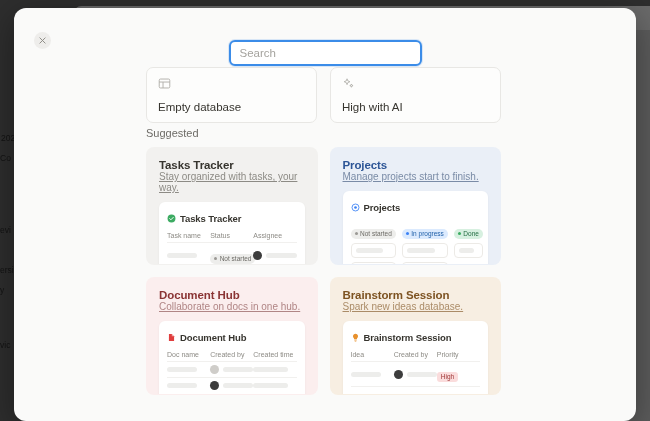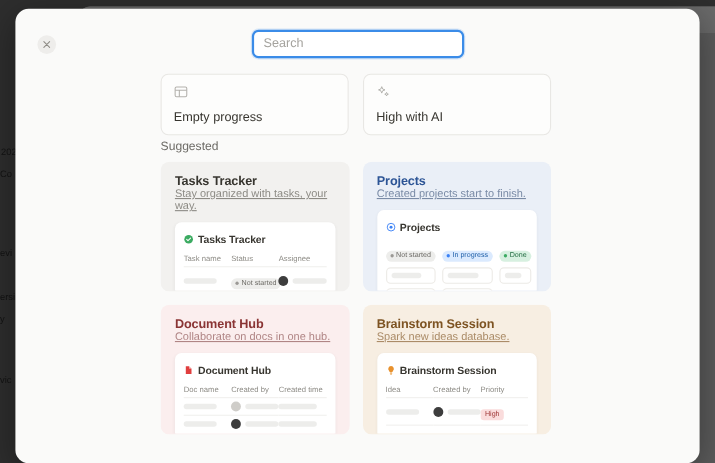--- a/index.html
+++ b/index.html
@@ -69,7 +69,7 @@
   
   .search-wrap {
     position: absolute;
-    left: 0; right: 0; top: 19px;
+    left: 0; right: 0; top: 32px;
     display: flex; justify-content: center;
   }
   .search-input {

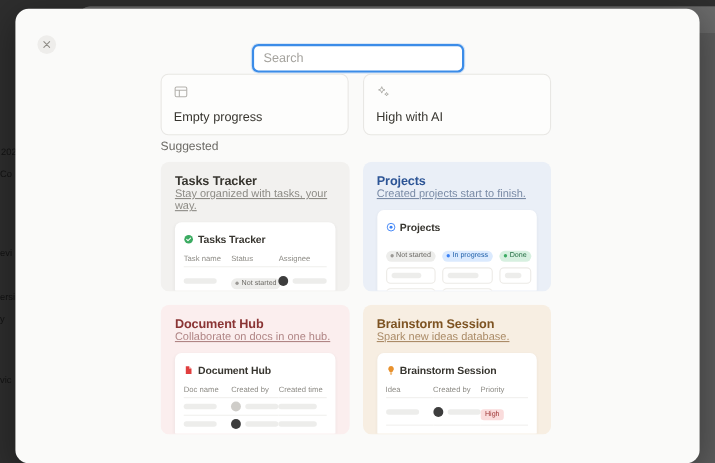--- a/index.html
+++ b/index.html
@@ -247,7 +247,7 @@
               <path d="M1.5 6.2h13M6.2 6.2v7.3"></path>
             </svg>
           </div>
-          <div class="option-label">Empty progress</div>
+          <div class="option-label">Empty database</div>
         </div>
 
         <div class="option-card">

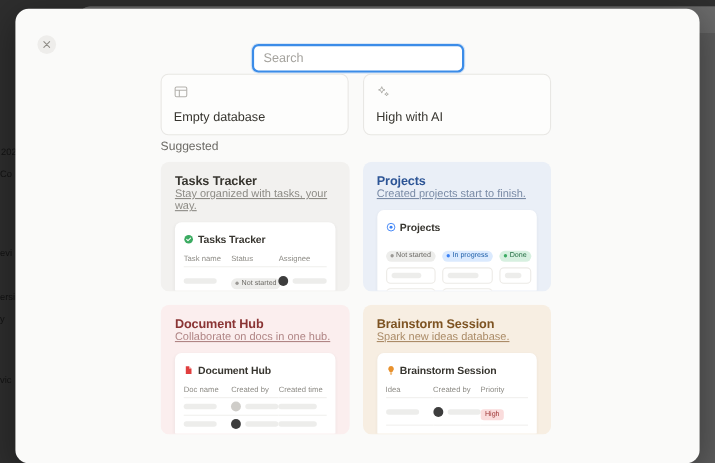--- a/index.html
+++ b/index.html
@@ -305,7 +305,7 @@
           </div>
           <div class="tpl-card" style="background: rgb(234, 239, 247);">
             <div class="tpl-title" style="color:#2d5596">Projects</div>
-            <div class="tpl-sub" style="color:#7a8ba6">Created projects start to finish.</div>
+            <div class="tpl-sub" style="color:#7a8ba6">Manage projects start to finish.</div>
             <div class="preview">
              <div class="pv-head">
                <span><svg xmlns="http://www.w3.org/2000/svg" width="9" height="9" viewBox="0 0 16 16" fill="none" stroke="#3b82f6" stroke-width="1.5">

